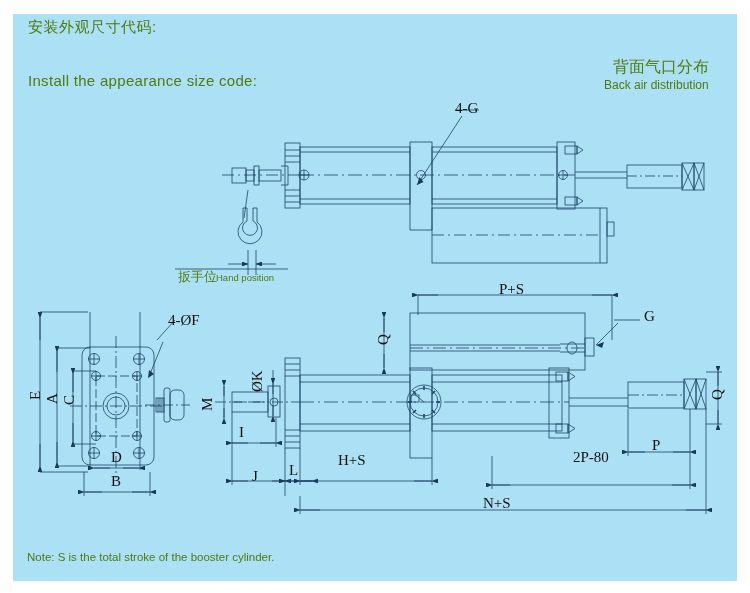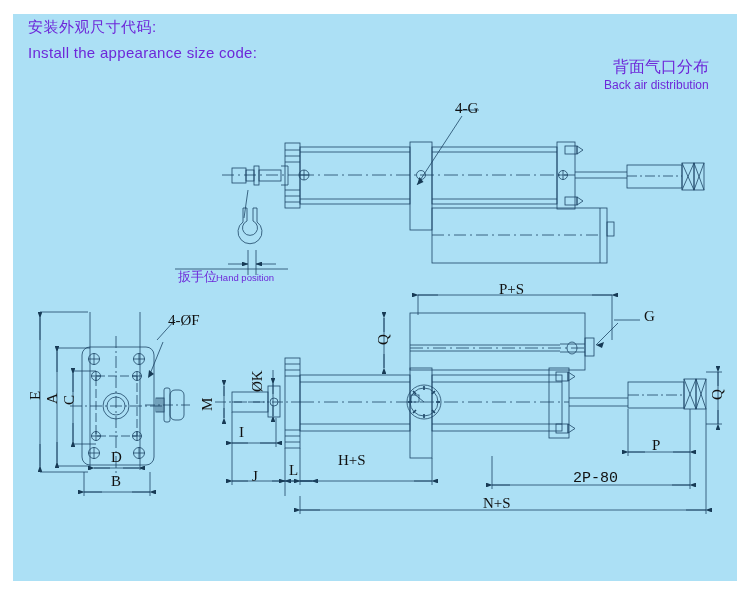--- a/index.html
+++ b/index.html
@@ -21,7 +21,7 @@
     background:#ace0f5;
   }
   svg.draw{position:absolute;left:0;top:0;width:750px;height:593px;overflow:visible;}
-  .txt{position:absolute;color:#6d28d9;white-space:nowrap;}
+  .txt{position:absolute;color:#4d7c0f;white-space:nowrap;}
   .hdr-cn{font-size:15px;letter-spacing:.5px;}
   .hdr-en{font-size:15px;letter-spacing:.3px;}
   .sub-cn{font-size:16px;}

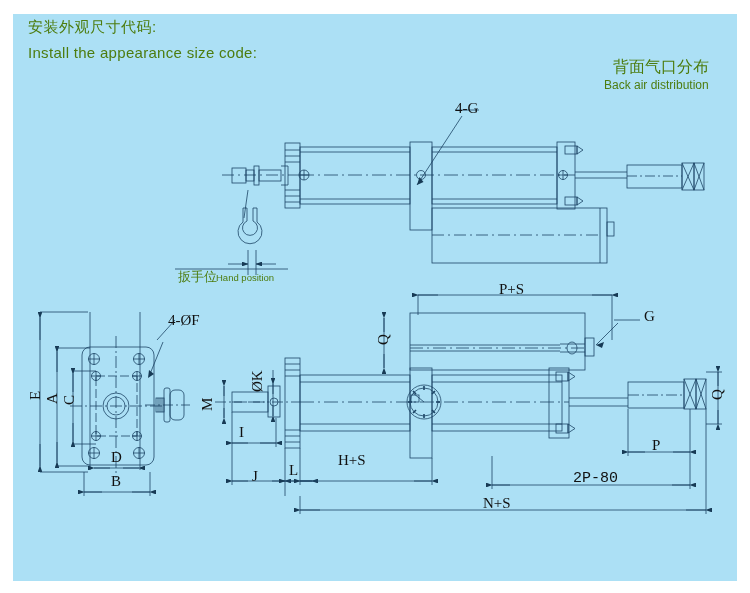--- a/index.html
+++ b/index.html
@@ -23,7 +23,7 @@
   svg.draw{position:absolute;left:0;top:0;width:750px;height:593px;overflow:visible;}
   .txt{position:absolute;color:#4d7c0f;white-space:nowrap;}
   .hdr-cn{font-size:15px;letter-spacing:.5px;}
-  .hdr-en{font-size:15px;letter-spacing:.3px;}
+  .hdr-en{font-size:15px;letter-spacing:.3px;margin-top:28px;}
   .sub-cn{font-size:16px;}
   .sub-en{font-size:12px;}
   .note-cn{font-size:11.5px;}

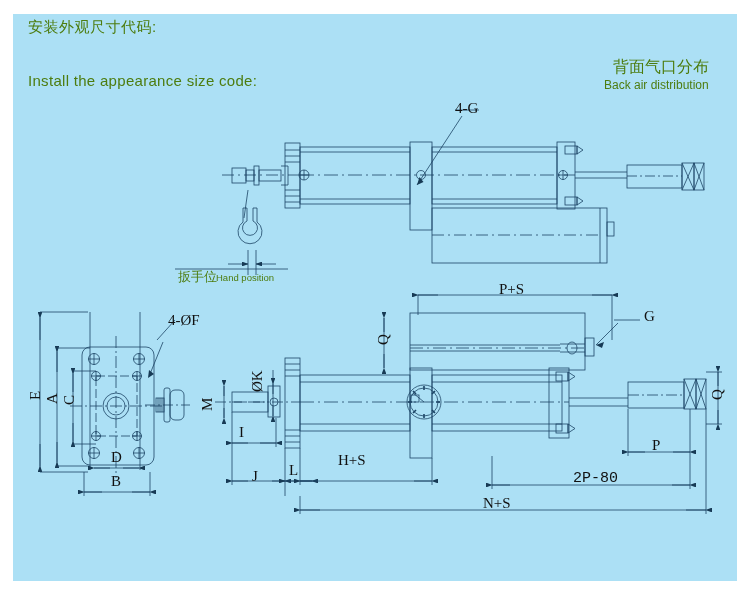--- a/index.html
+++ b/index.html
@@ -452,7 +452,7 @@
   <div class="txt dim" style="left:487px;top:281px;margin-left:12px;">P+S</div>
   <div class="txt dim" style="left:644px;top:308px;">G</div>
   <div class="txt dim" style="left:652px;top:437px;">P</div>
-  <div class="txt dim" style="left:573px;top:470px;font-family:Liberation Mono, monospace;">2P-80</div>
+  <div class="txt dim" style="left:573px;top:449px;">2P-80</div>
   <div class="txt dim" style="left:483px;top:495px;">N+S</div>
 
 </div>

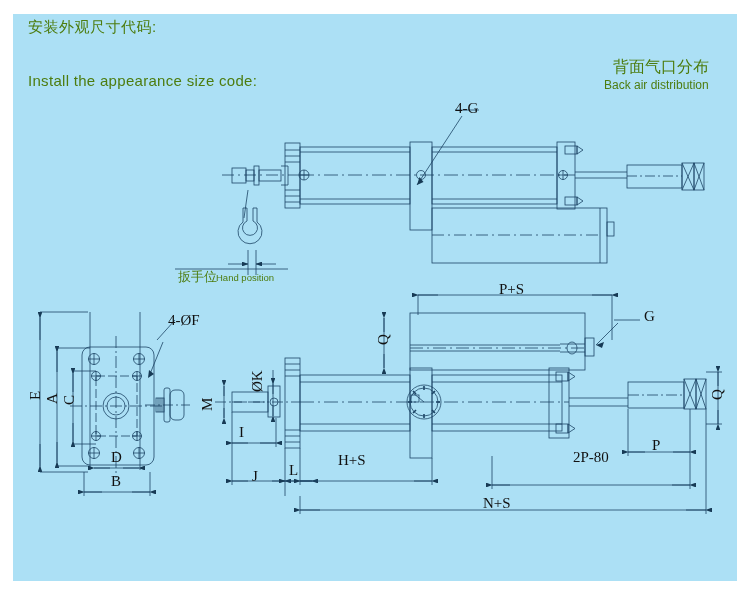--- a/index.html
+++ b/index.html
@@ -455,6 +455,7 @@
   <div class="txt dim" style="left:573px;top:449px;">2P-80</div>
   <div class="txt dim" style="left:483px;top:495px;">N+S</div>
 
+  <div class="txt note-en" style="left:27px;top:551px;">Note: S is the total stroke of the booster cylinder.</div>
 </div>
 
 </body></html>

